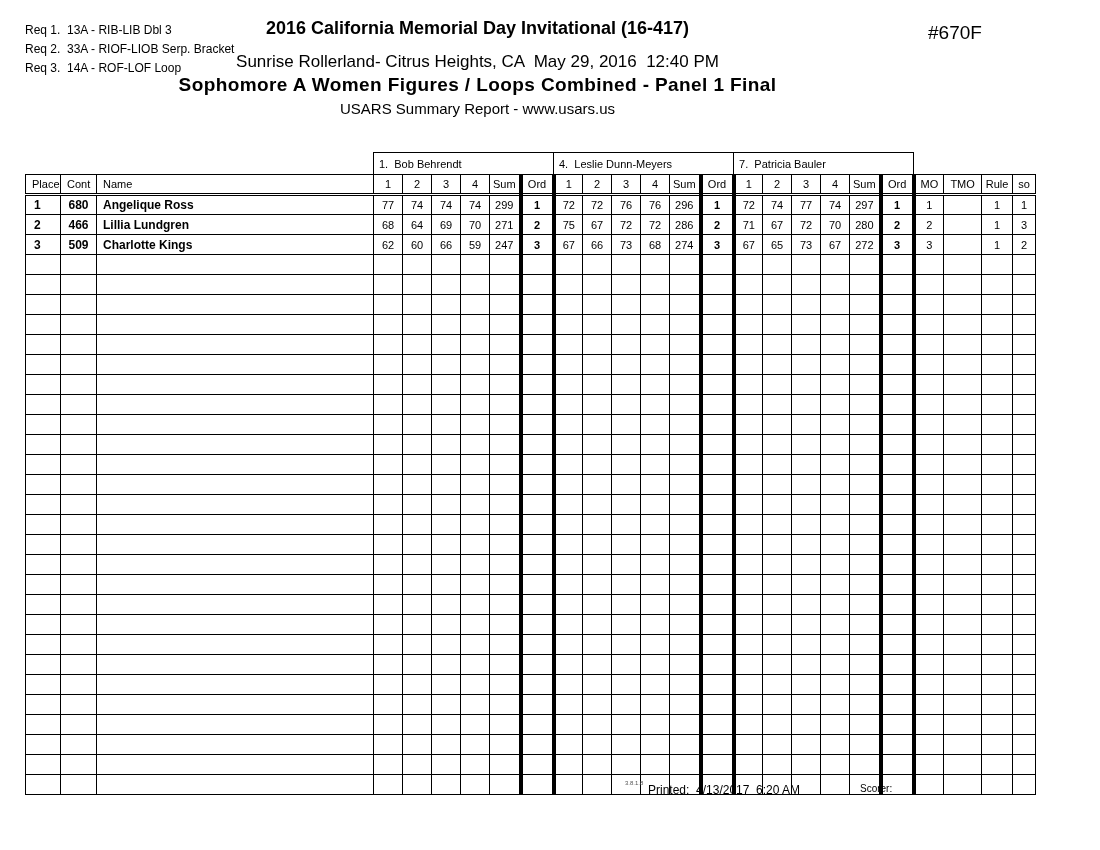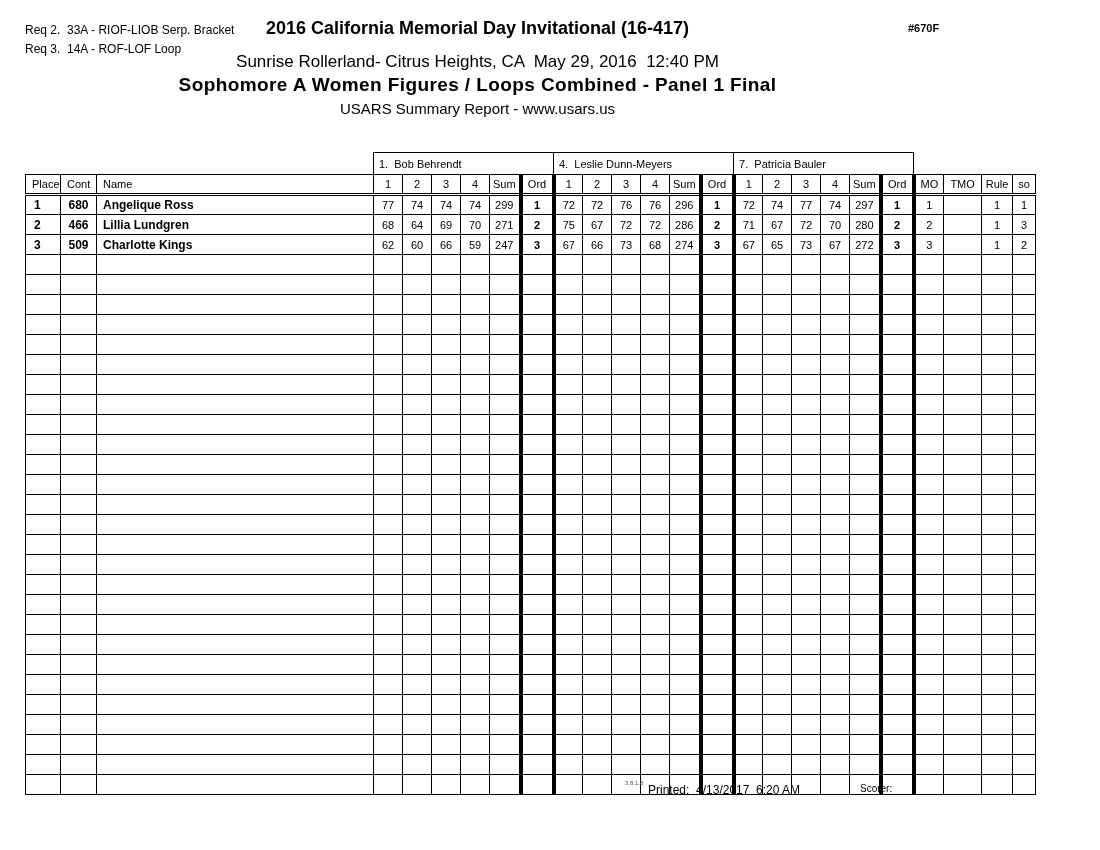--- a/index.html
+++ b/index.html
@@ -84,6 +84,7 @@
 <body>
 
 <div class="req-list">
+  <div class="pre">Req 1.  13A - RIB-LIB Dbl 3</div>
   <div class="pre">Req 2.  33A - RIOF-LIOB Serp. Bracket</div>
   <div class="pre">Req 3.  14A - ROF-LOF Loop</div>
 </div>

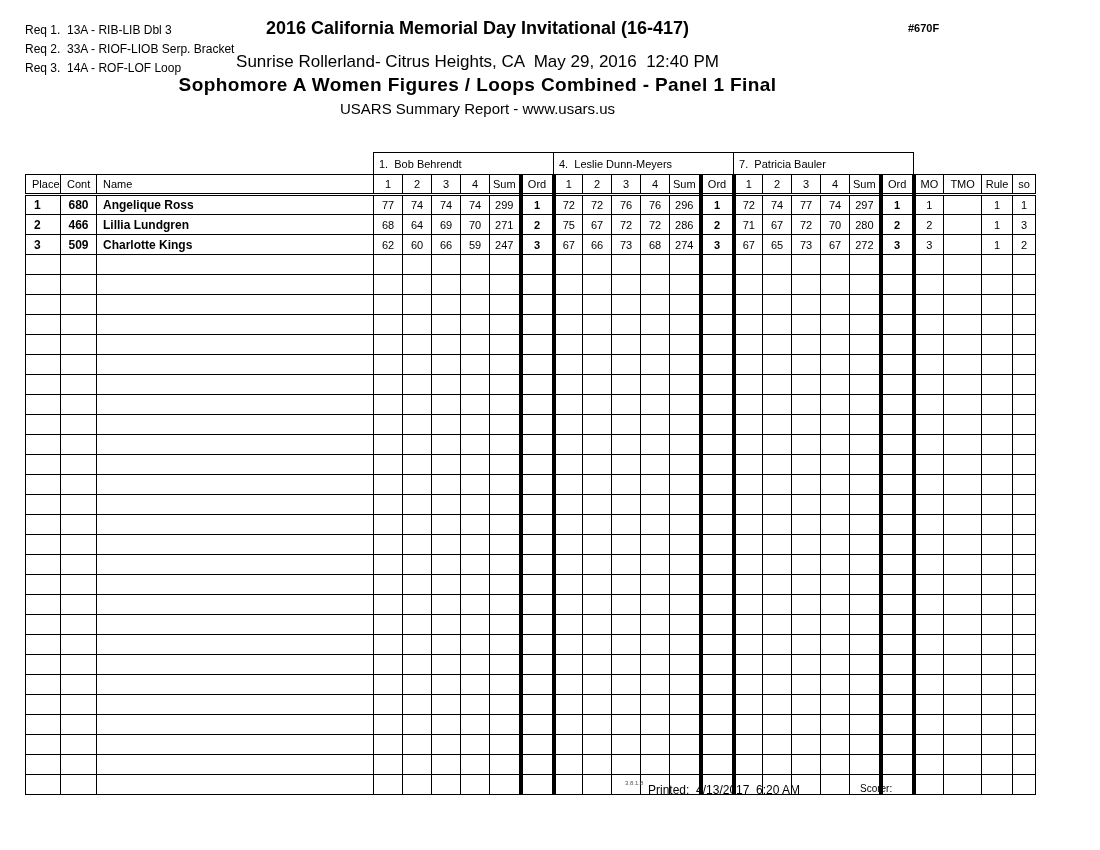--- a/index.html
+++ b/index.html
@@ -28,8 +28,8 @@
   .title-event { font-size: 19px; font-weight: bold; margin-top: 2px; letter-spacing: 0.4px; }
   .title-report{ font-size: 15px; margin-top: 4px; }
   .event-number {
-    position: absolute; left: 908px; top: 22px;
-    font-size: 11px; font-weight: bold;
+    position: absolute; left: 928px; top: 22px;
+    font-size: 19px; font-weight: normal;
   }
 
   

